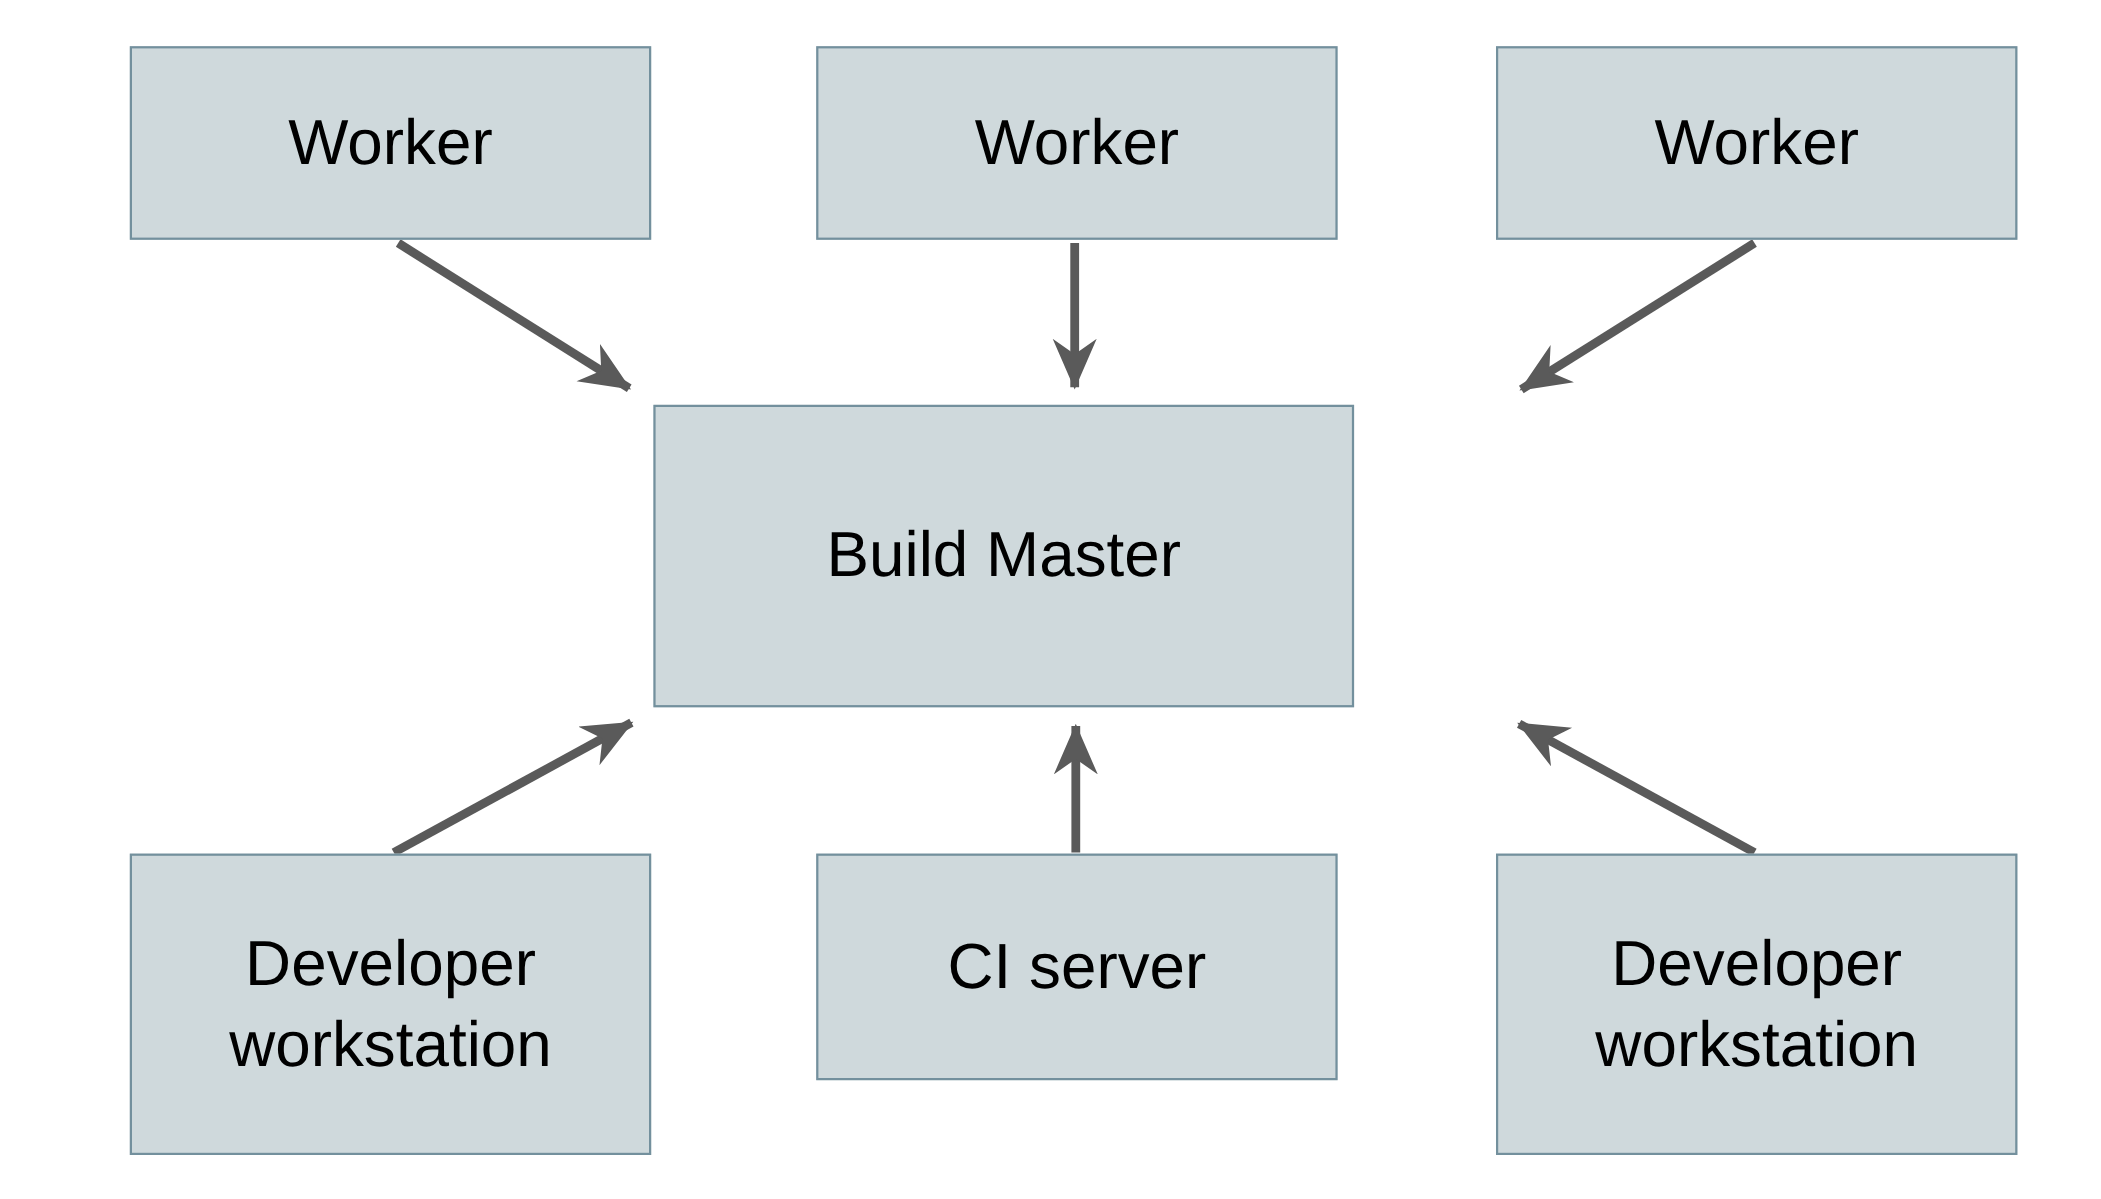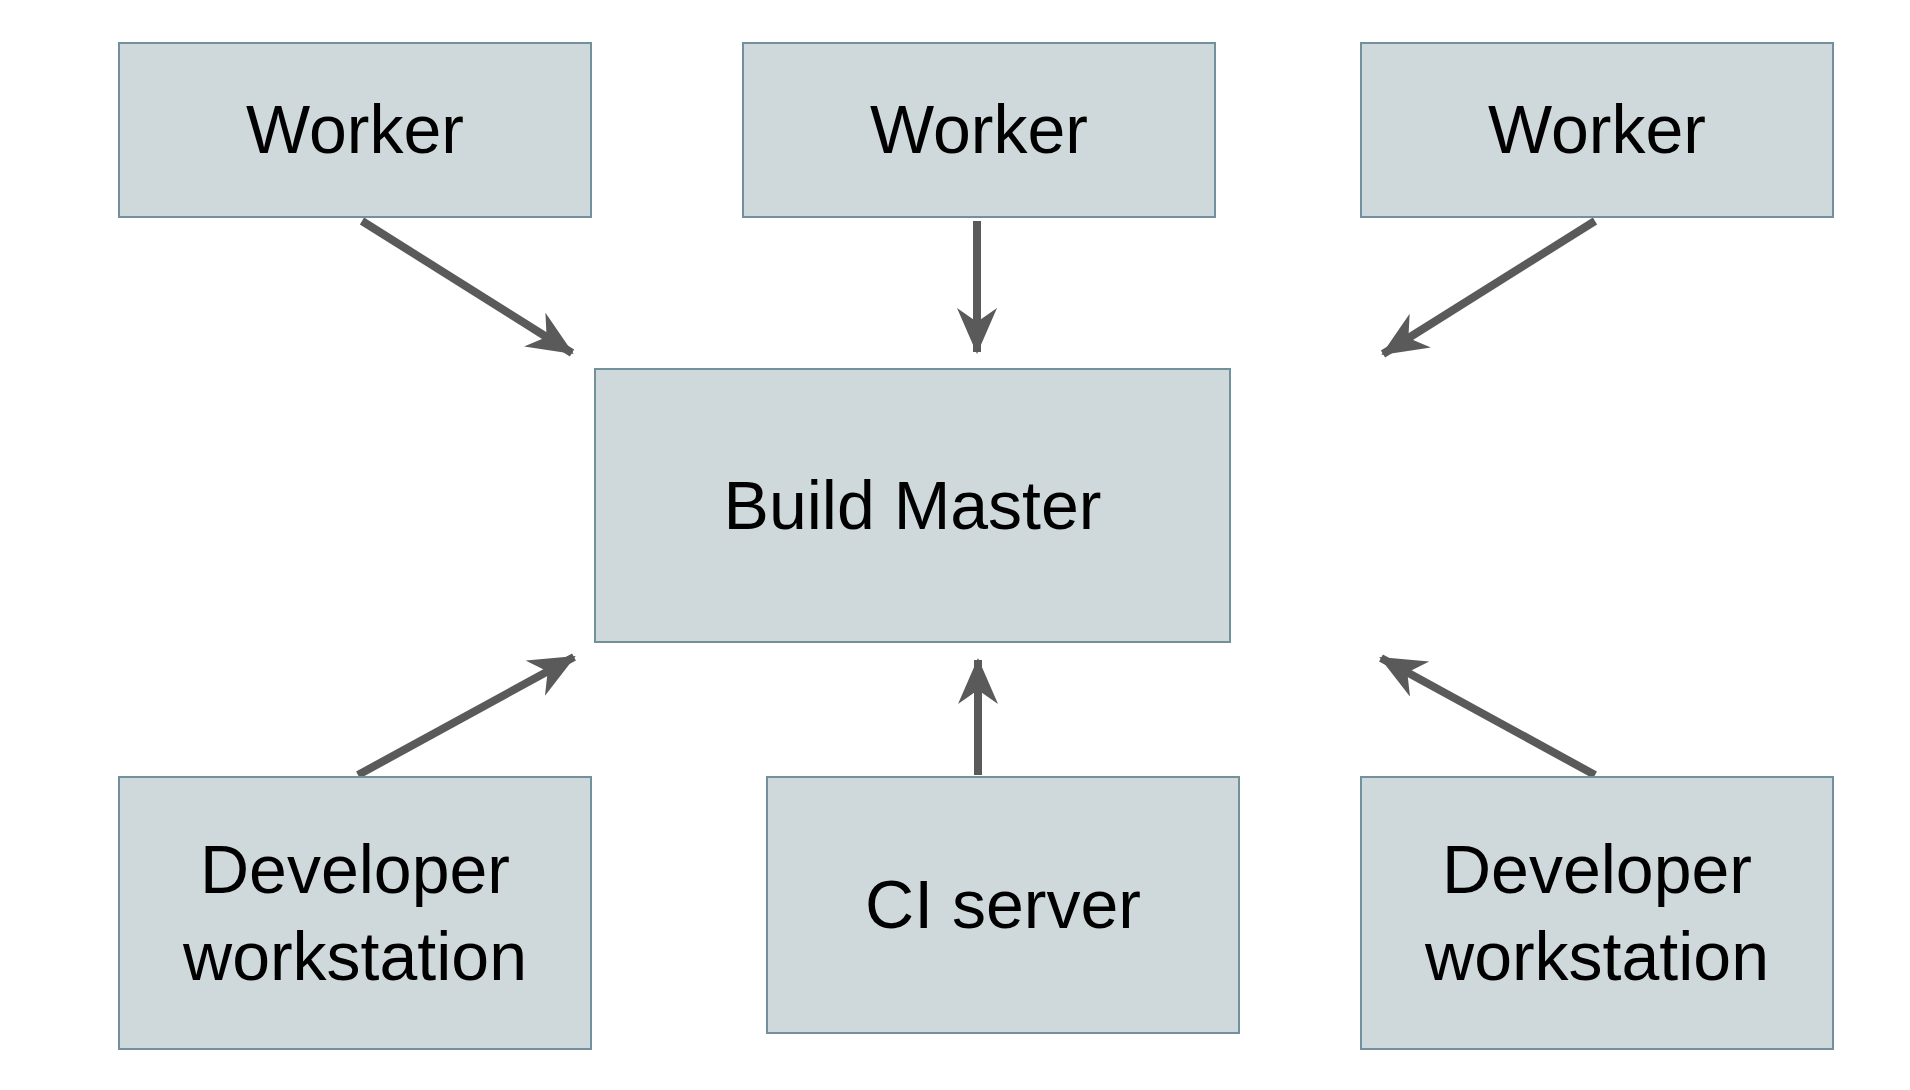--- a/index.html
+++ b/index.html
@@ -33,7 +33,7 @@
     justify-content: center;
     text-align: center;
     color: #000000;
-    font-size: 68px;
+    font-size: 58px;
     line-height: 1.28;
     padding: 0 10px;
   }

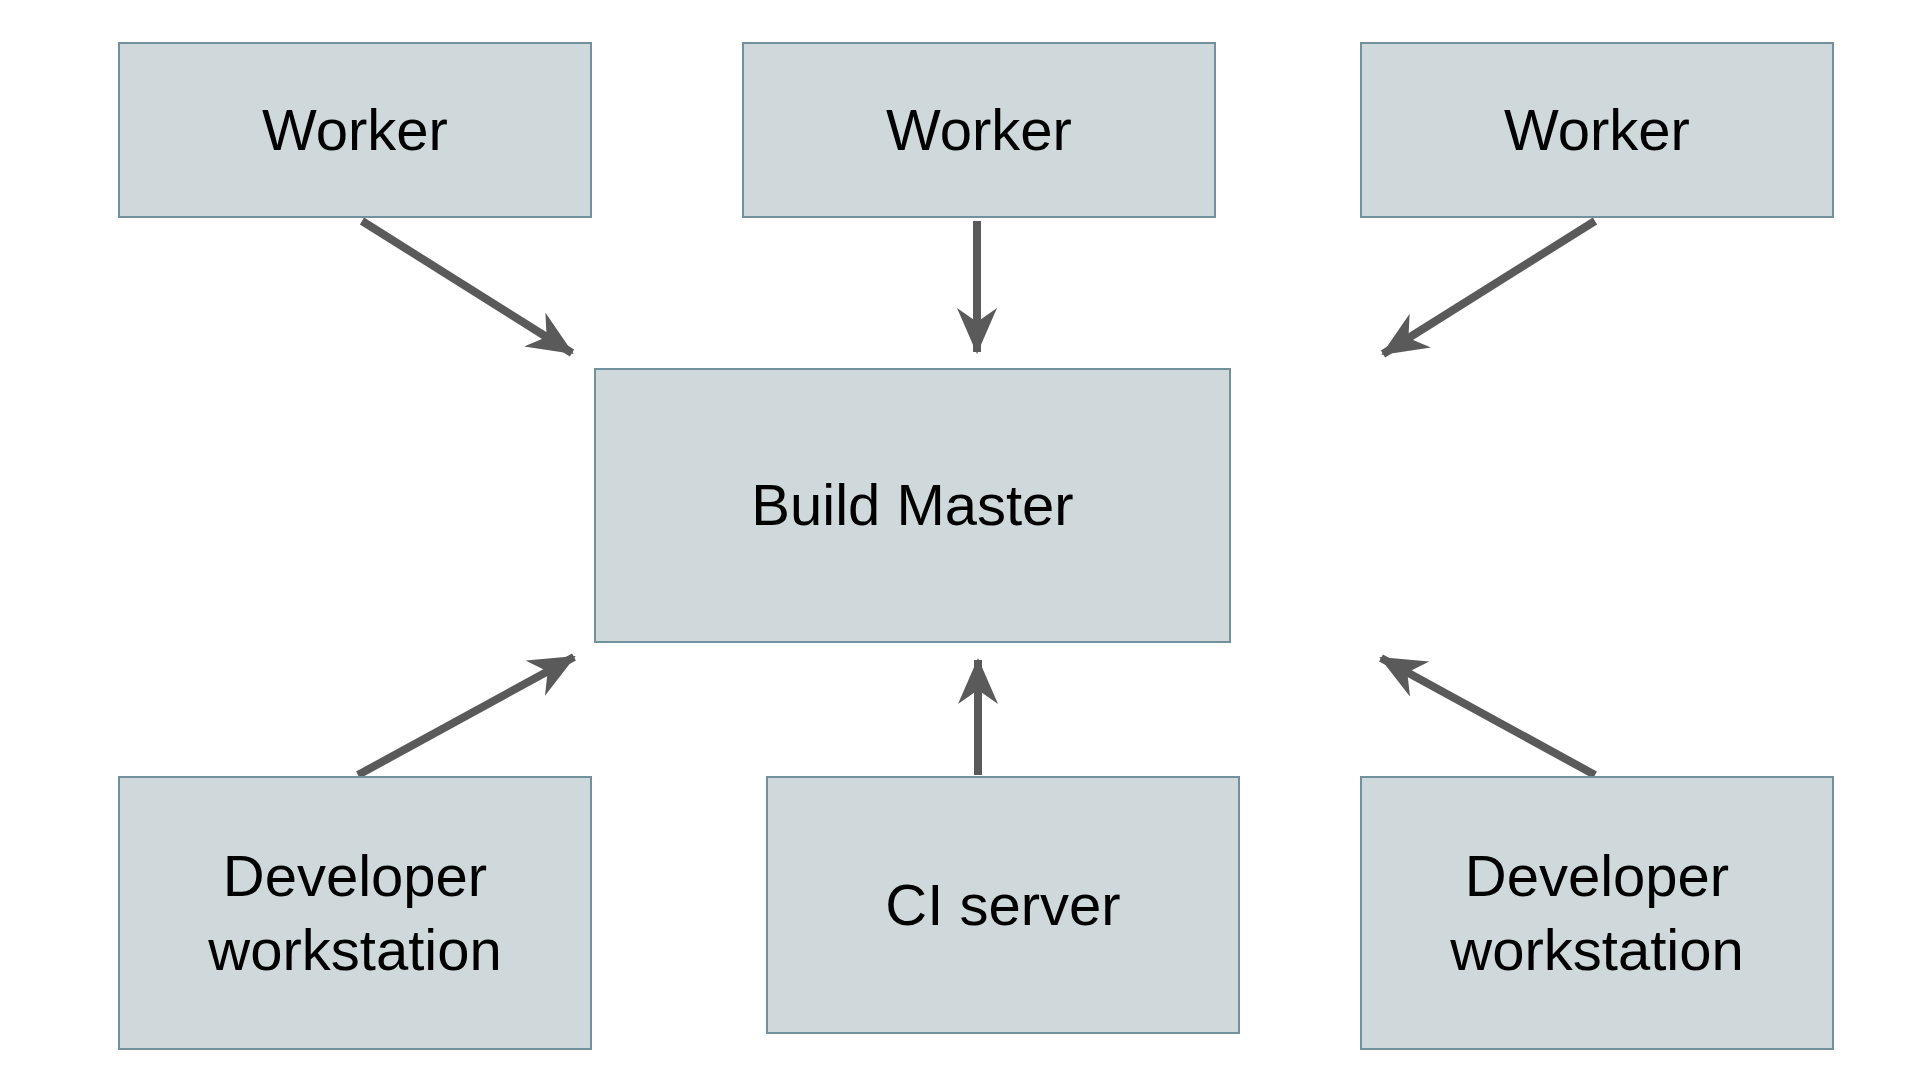--- a/index.html
+++ b/index.html
@@ -42,7 +42,7 @@
   .node-worker-3        { left: 1360px; top: 42px;  width: 474px; height: 176px; }
   .node-build-master    { left: 594px;  top: 368px; width: 637px; height: 275px; }
   .node-dev-left        { left: 118px;  top: 776px; width: 474px; height: 274px; }
-  .node-ci-server       { left: 742px;  top: 776px; width: 474px; height: 258px; margin-left: 24px; }
+  .node-ci-server       { left: 742px;  top: 776px; width: 474px; height: 206px; }
   .node-dev-right       { left: 1360px; top: 776px; width: 474px; height: 274px; }
 </style>
 </head>

